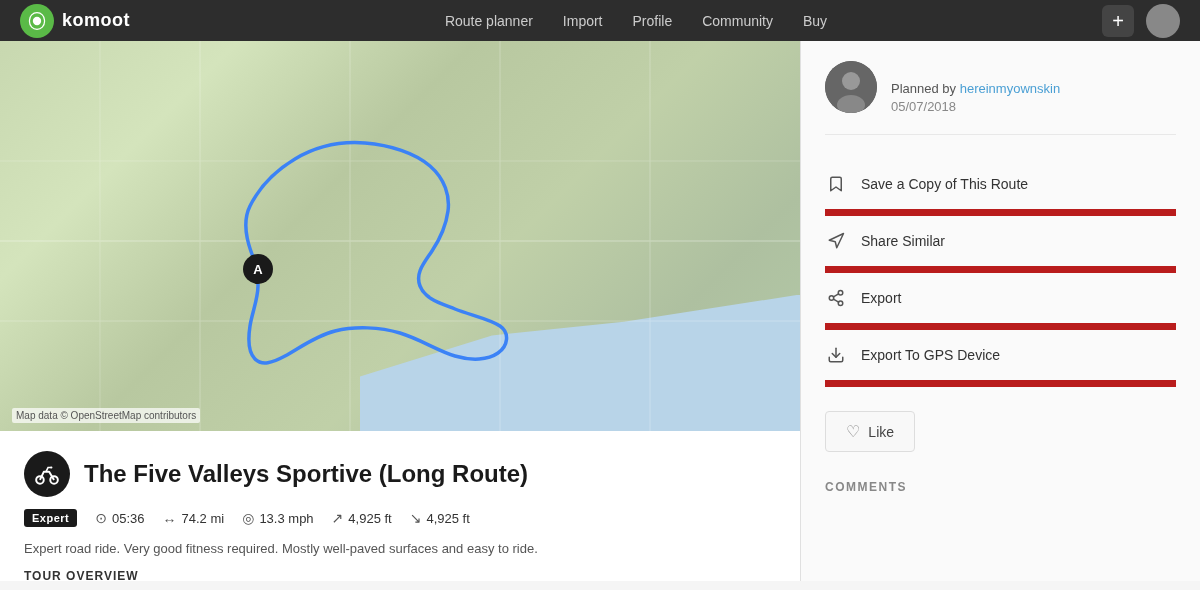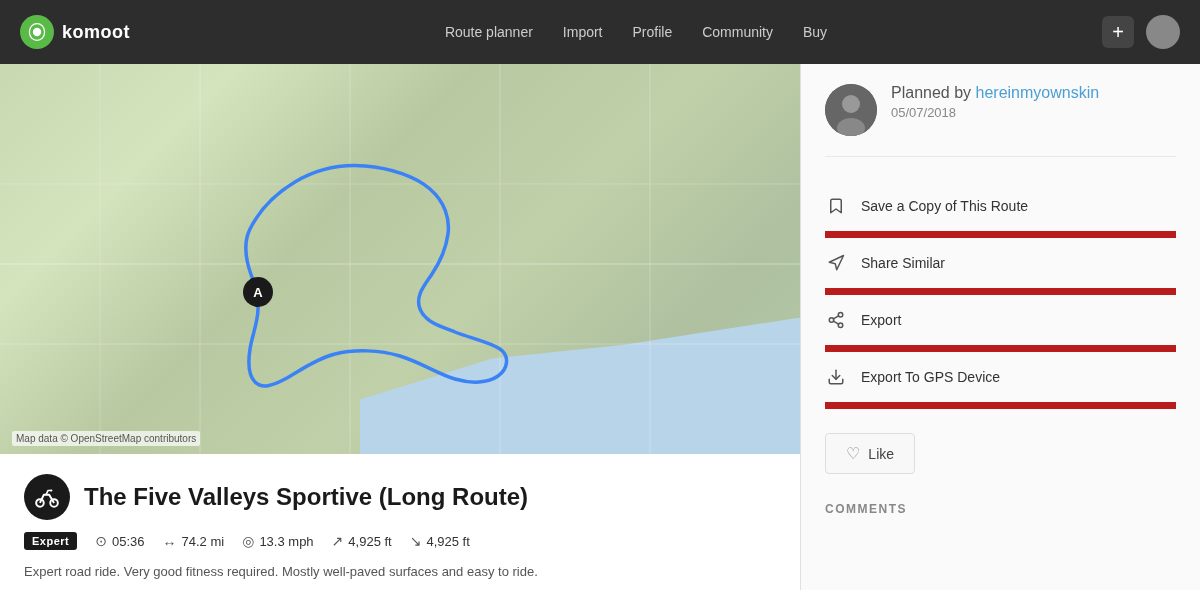--- a/index.html
+++ b/index.html
@@ -8,7 +8,7 @@
     
     .header {
       background: #2d2d2d;
-      height: 64px;
+      height: 41px;
       display: flex;
       align-items: center;
       padding: 0 20px;

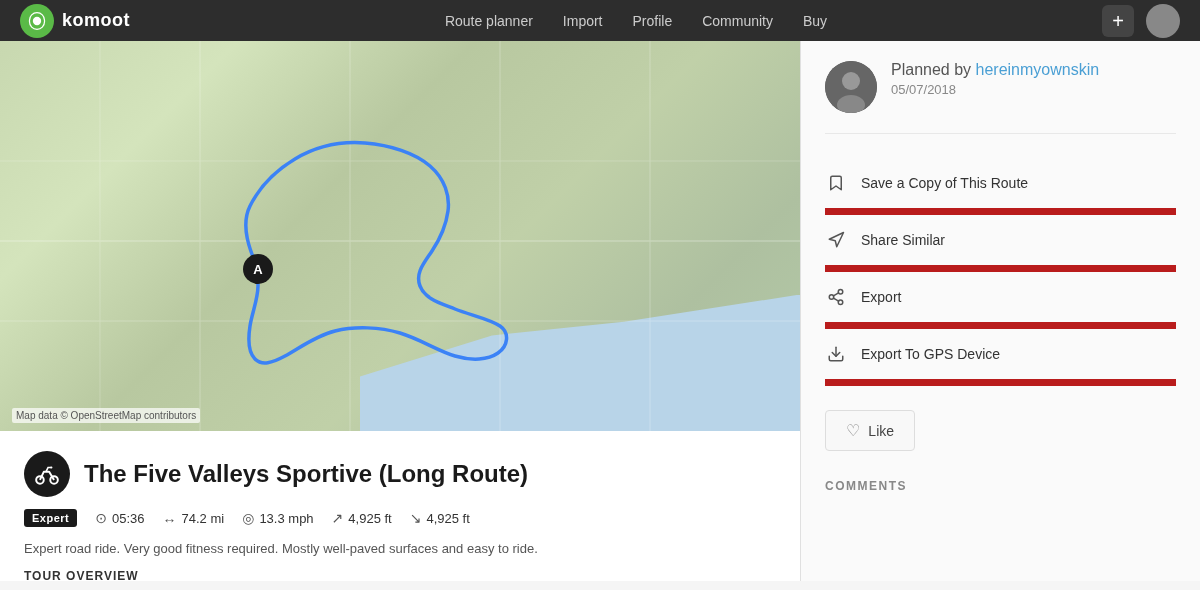--- a/index.html
+++ b/index.html
@@ -241,8 +241,9 @@
     }
     .planner-info { flex: 1; }
     .planned-by-text {
-      font-size: 16px;
+      font-size: 13px;
       color: #555;
+      margin-top: 20px;
     }
     .planner-link {
       color: #4a9fd4;

